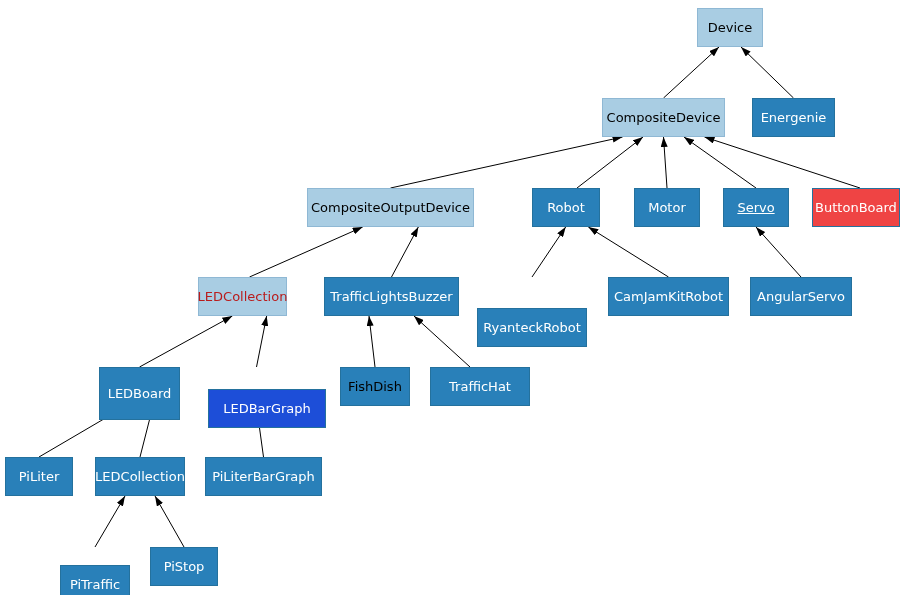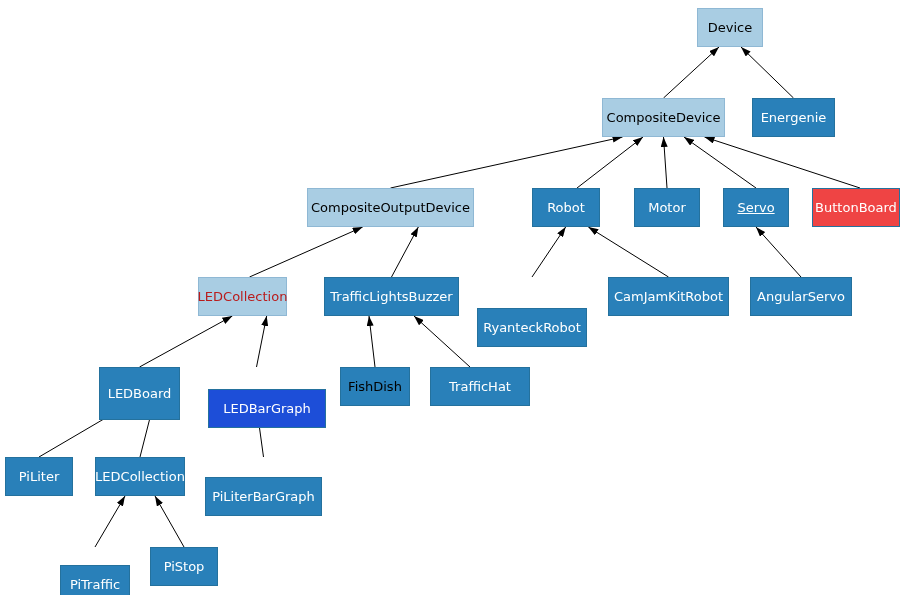--- a/index.html
+++ b/index.html
@@ -95,7 +95,7 @@
       <div class="node" style="left: 430px; top: 367px; width: 100px; height: 39px; background: rgb(41, 128, 185); border-color: rgb(36, 113, 157); color: rgb(255, 255, 255);">TrafficHat</div>
       <div class="node" style="left: 5px; top: 457px; width: 68px; height: 39px; background: rgb(41, 128, 185); border-color: rgb(36, 113, 157); color: rgb(255, 255, 255); text-align: center;">PiLiter</div>
       <div class="node" style="left: 95px; top: 457px; width: 90px; height: 39px; background: rgb(41, 128, 185); border-color: rgb(36, 113, 157); color: rgb(255, 255, 255);">LEDCollection</div>
-      <div class="node" style="left: 205px; top: 457px; width: 117px; height: 39px; background: rgb(41, 128, 185); border-color: rgb(36, 113, 157); color: rgb(255, 255, 255); margin-top: 20px;">PiLiterBarGraph</div>
+      <div class="node" style="left: 205px; top: 457px; width: 117px; height: 39px; background: rgb(41, 128, 185); border-color: rgb(36, 113, 157); color: rgb(255, 255, 255);">PiLiterBarGraph</div>
       <div class="node" style="left: 60px; top: 547px; width: 70px; height: 39px; background: rgb(41, 128, 185); border-color: rgb(36, 113, 157); color: rgb(255, 255, 255); margin-top: 18px;">PiTraffic</div>
       <div class="node" style="left: 150px; top: 547px; width: 68px; height: 39px; background: rgb(41, 128, 185); border-color: rgb(36, 113, 157); color: rgb(255, 255, 255);">PiStop</div>
     </div>

